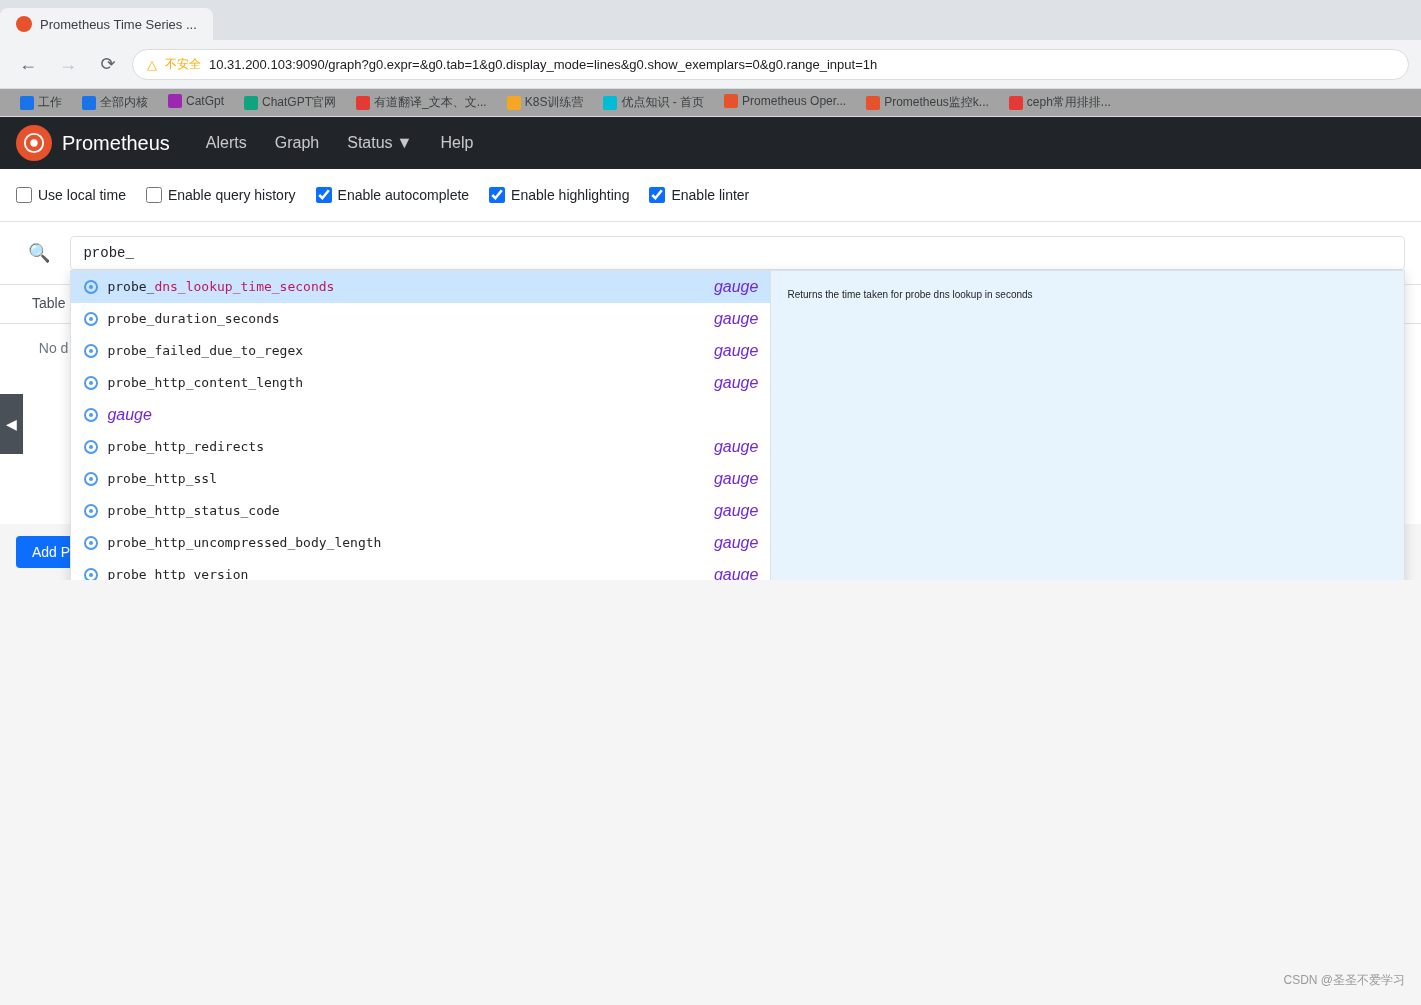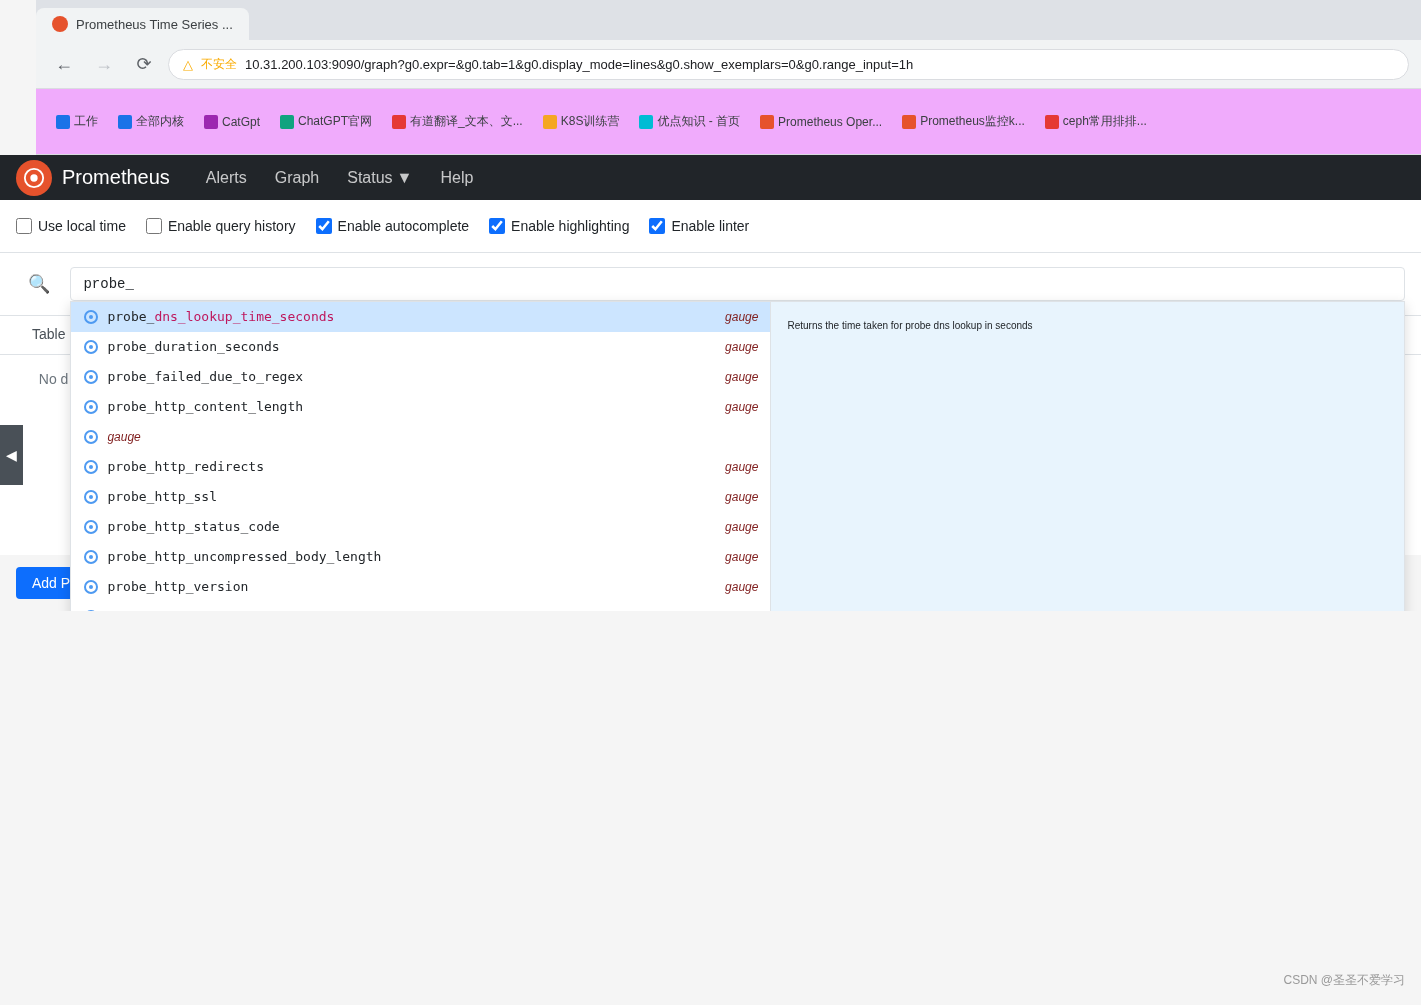--- a/index.html
+++ b/index.html
@@ -6,7 +6,7 @@
     body { font-family: -apple-system, BlinkMacSystemFont, 'Segoe UI', Arial, sans-serif; font-size: 14px; background: #f5f5f5; }
 
     
-    .browser-chrome { background: #f1f3f4; border-bottom: 1px solid #dadce0; margin-left: 36px; }
+    .browser-chrome { background: #f1f3f4; border-bottom: 1px solid #dadce0; }
     .browser-tabs { background: #dee1e6; padding: 8px 0 0 0; display: flex; align-items: flex-end; }
     .browser-tab { background: #f1f3f4; border-radius: 8px 8px 0 0; padding: 8px 16px; font-size: 13px; color: #3c4043; display: flex; align-items: center; gap: 8px; min-width: 200px; }
     .browser-tab .tab-favicon { width: 16px; height: 16px; background: #e8a000; border-radius: 50%; display: inline-block; }

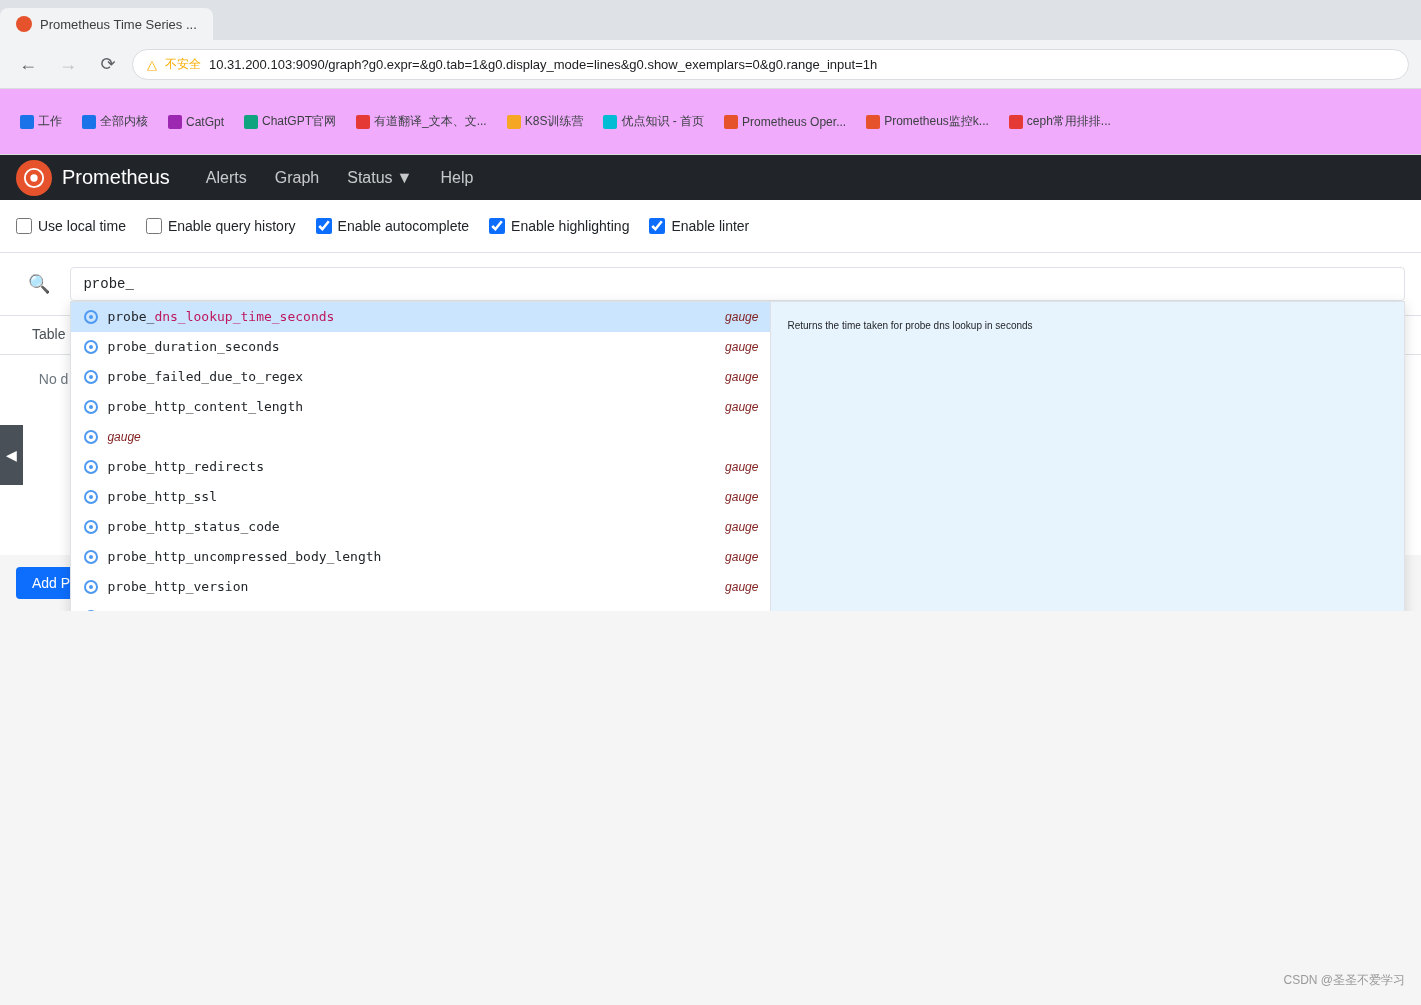--- a/index.html
+++ b/index.html
@@ -16,7 +16,7 @@
     .address-bar { flex: 1; display: flex; align-items: center; background: white; border: 1px solid #dadce0; border-radius: 20px; padding: 6px 14px; gap: 8px; }
     .address-bar .lock-icon { color: #f9ab00; font-size: 13px; }
     .address-bar .url-text { font-size: 13px; color: #202124; flex: 1; }
-    .bookmarks-bar { display: flex; align-items: center; padding: 20px 12px; gap: 4px; background: #f0abfc; border-top: 1px solid #dadce0; overflow: hidden; }
+    .bookmarks-bar { display: flex; align-items: flex-start; padding: 1px 12px; gap: 4px; background: #a3a3a3; border-top: 1px solid #dadce0; overflow: hidden; }
     .bookmark-item { display: flex; align-items: center; gap: 4px; padding: 4px 8px; border-radius: 4px; cursor: pointer; font-size: 12px; color: #3c4043; white-space: nowrap; }
     .bookmark-favicon { width: 14px; height: 14px; border-radius: 2px; display: inline-block; }
 

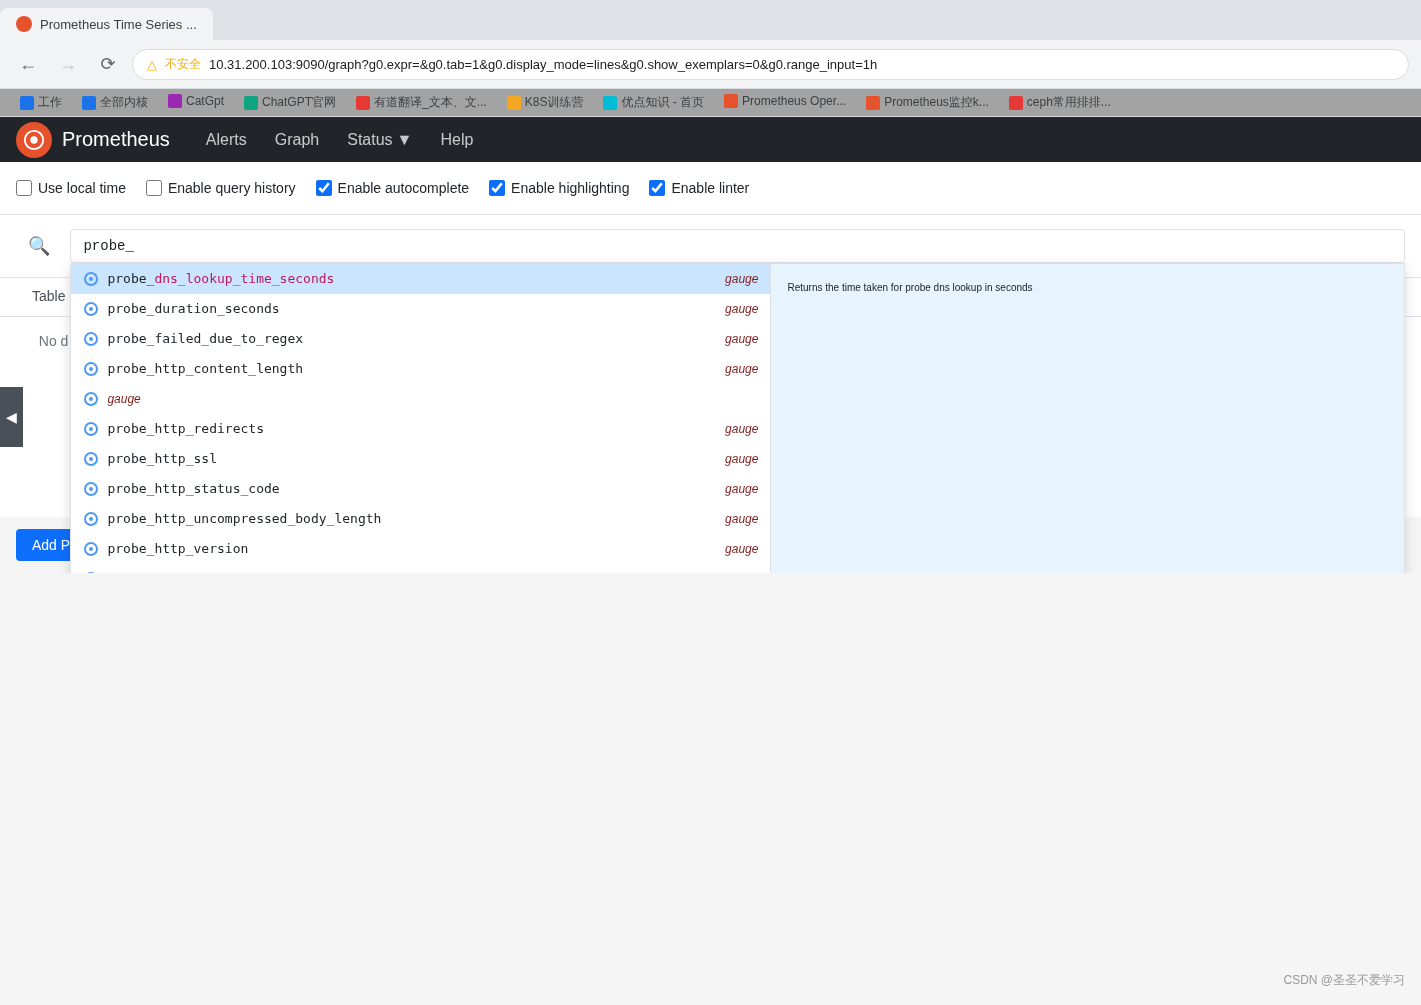--- a/index.html
+++ b/index.html
@@ -21,7 +21,7 @@
     .bookmark-favicon { width: 14px; height: 14px; border-radius: 2px; display: inline-block; }
 
     
-    .prom-nav { background: #212529; color: white; display: flex; align-items: center; padding: 0 16px; height: 45px; gap: 24px; }
+    .prom-nav { background: #212529; color: white; display: flex; align-items: center; padding: 0 16px; height: 52px; gap: 24px; }
     .prom-logo { display: flex; align-items: center; gap: 10px; }
     .prom-logo-icon { width: 36px; height: 36px; background: #e6522c; border-radius: 50%; display: flex; align-items: center; justify-content: center; }
     .prom-logo-icon svg { fill: white; }

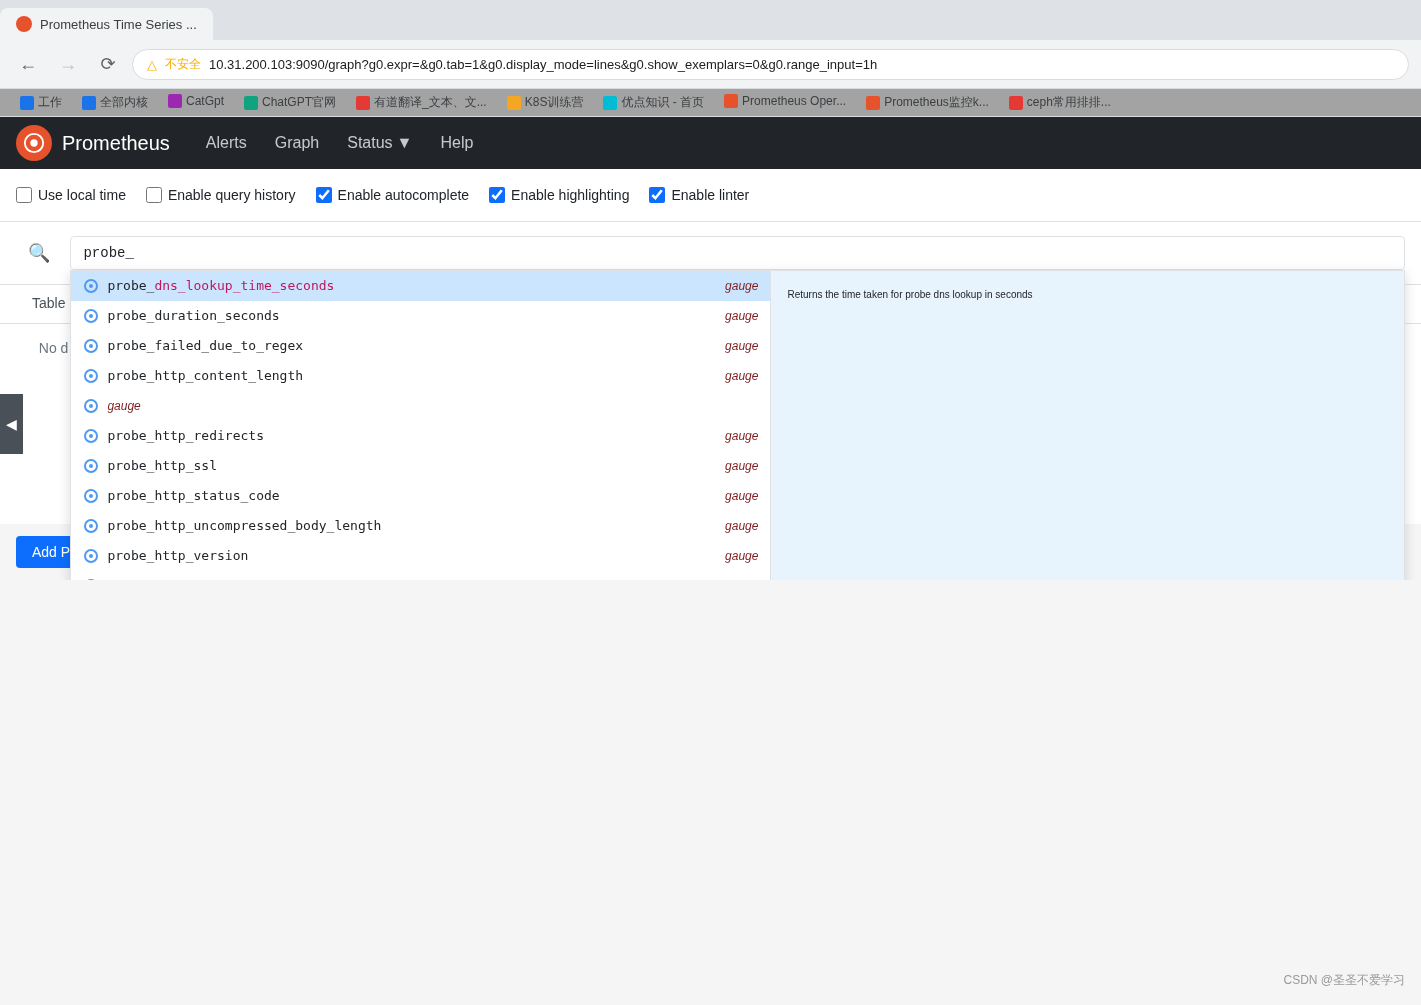--- a/index.html
+++ b/index.html
@@ -49,7 +49,7 @@
     .autocomplete-item.selected { background: #cce5ff; }
     .autocomplete-item .item-icon { width: 16px; height: 16px; margin-right: 8px; display: flex; align-items: center; justify-content: center; flex-shrink: 0; }
     .autocomplete-item .item-name { flex: 1; font-family: 'Courier New', monospace; color: #212529; }
-    .autocomplete-item .item-type { font-style: italic; color: #7f1d1d; font-size: 12px; }
+    .autocomplete-item .item-type { font-style: italic; color: #6d28d9; font-size: 16px; }
     .autocomplete-description { flex: 1; background: #e8f4fd; padding: 16px; font-size: 10px; color: #212529; line-height: 1.5; min-width: 300px; }
 
     

